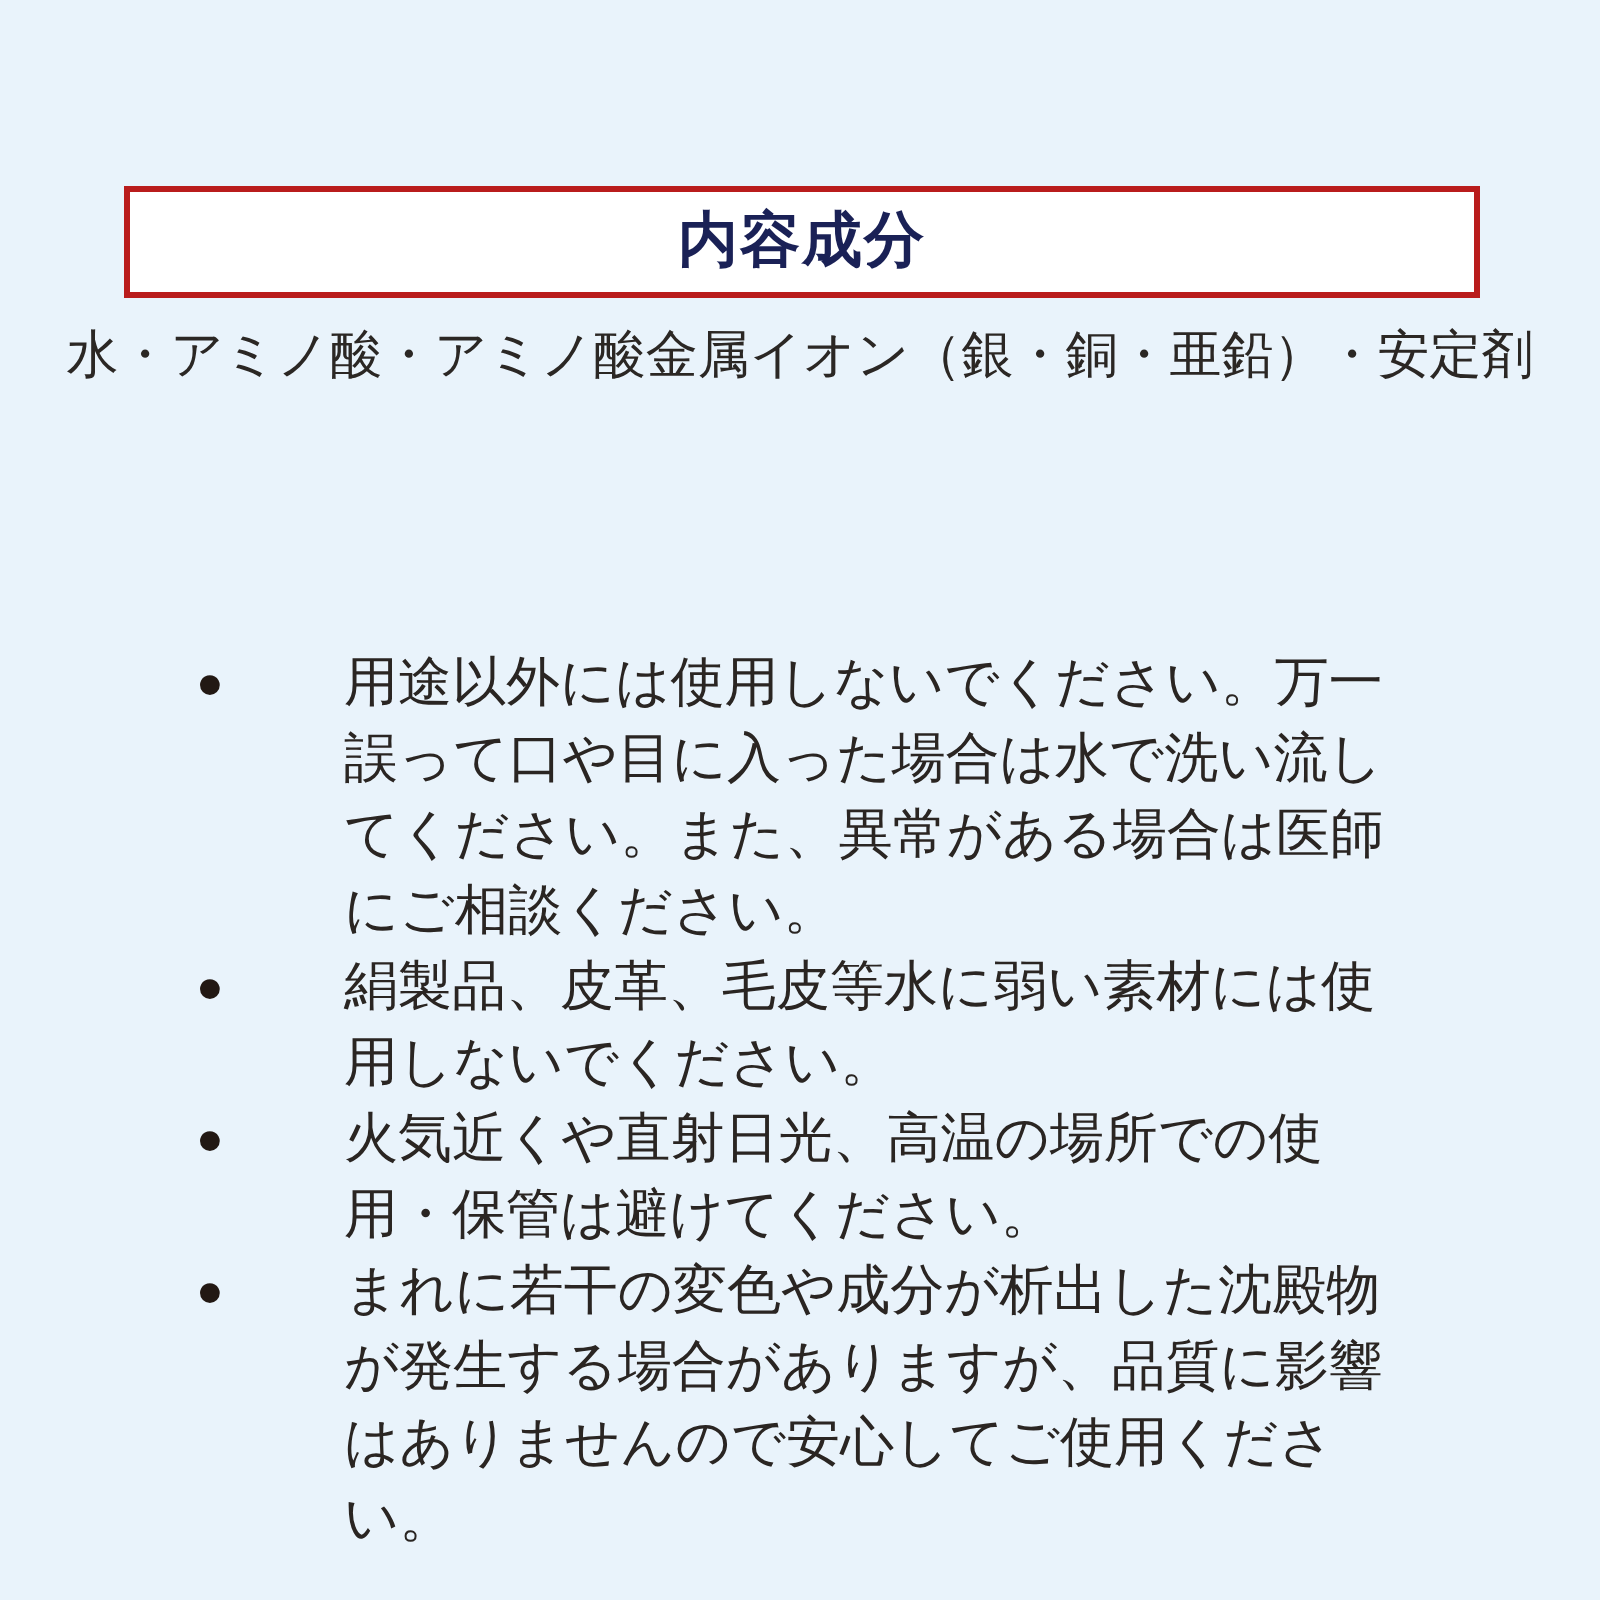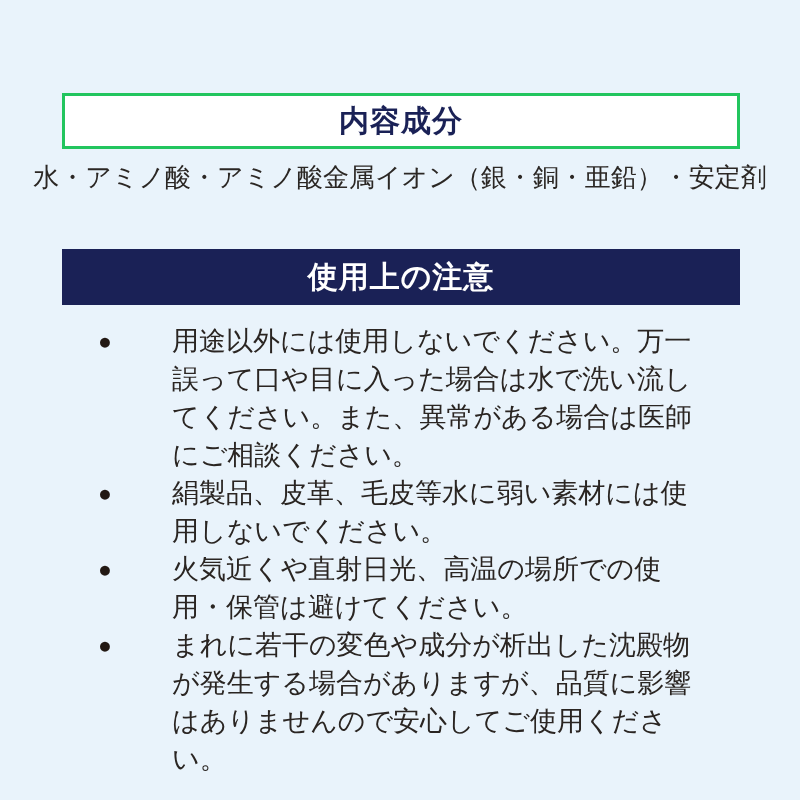--- a/index.html
+++ b/index.html
@@ -28,7 +28,7 @@
     height: 56px;
     box-sizing: border-box;
     background: #ffffff;
-    border: 3px solid #22c55e;
+    border: 3px solid #b91c1c;
     display: flex;
     align-items: center;
     justify-content: center;

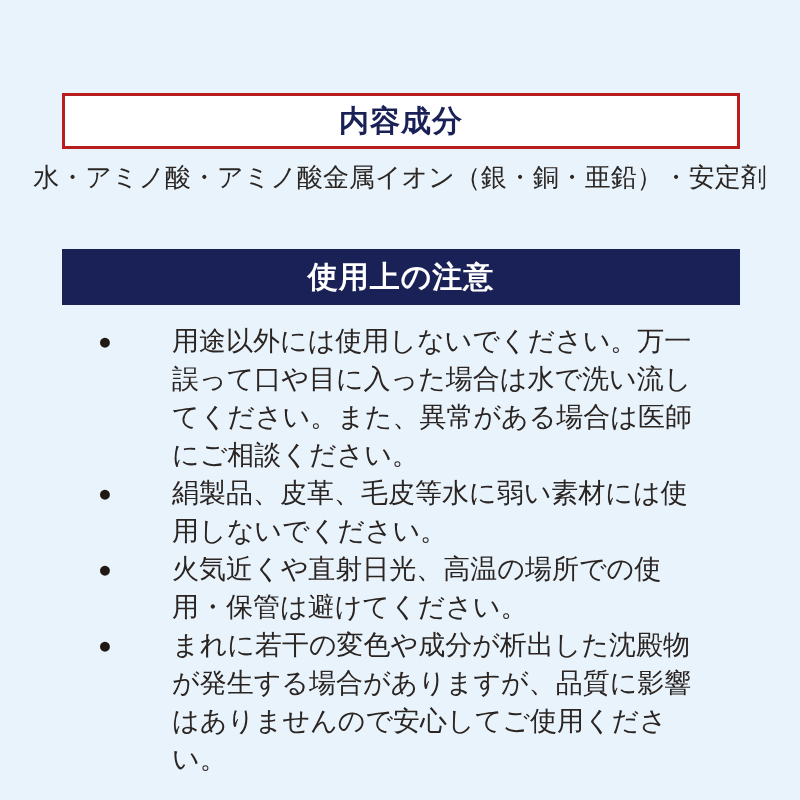--- a/index.html
+++ b/index.html
@@ -116,9 +116,6 @@
 
   <div class="ingredients-line">水・アミノ酸・アミノ酸金属イオン（銀・銅・亜鉛）・安定剤</div>
 
-  <div class="precautions-bar">
-    <span class="title-text">使用上の注意</span>
-  </div>
 
   <ul class="precautions-list">
     <li>

